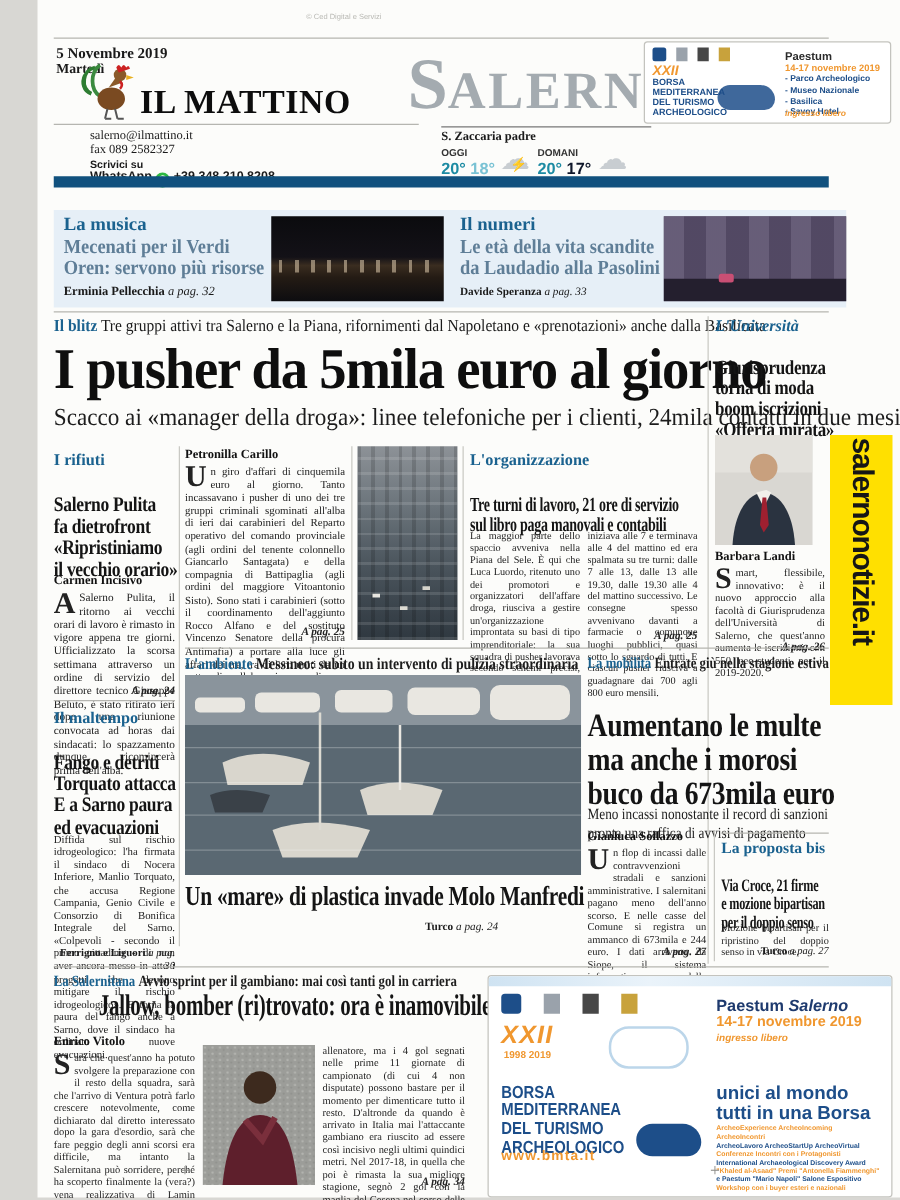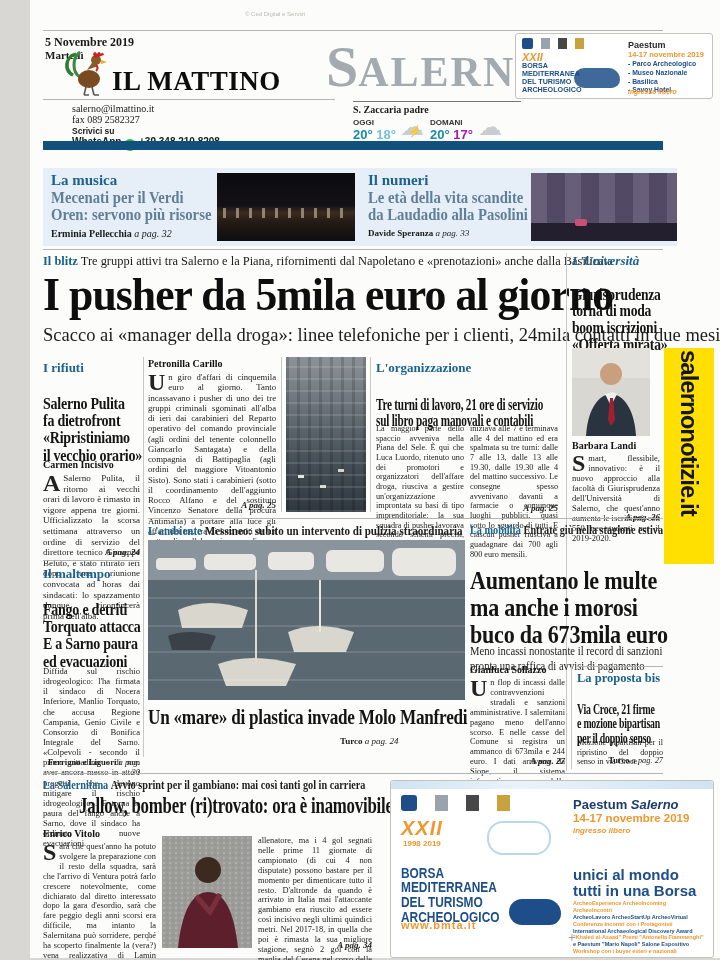--- a/index.html
+++ b/index.html
@@ -83,7 +83,7 @@
 <div class="abs sans" style="left:430px;top:118px;font-size:8px;font-weight:bold;color:#333;">DOMANI</div>
 <div class="abs sans" style="left:430px;top:127px;font-size:13px;font-weight:bold;">
   <span style="color:#1d8ba3;">20°</span>
-  <span style="color:#a21caf;">17°</span>
+  <span style="color:#0f172a;">17°</span>
 </div>
 <div class="abs" style="left:478px;top:113px;font-size:24px;color:#c8cdd1;">☁</div>
 

